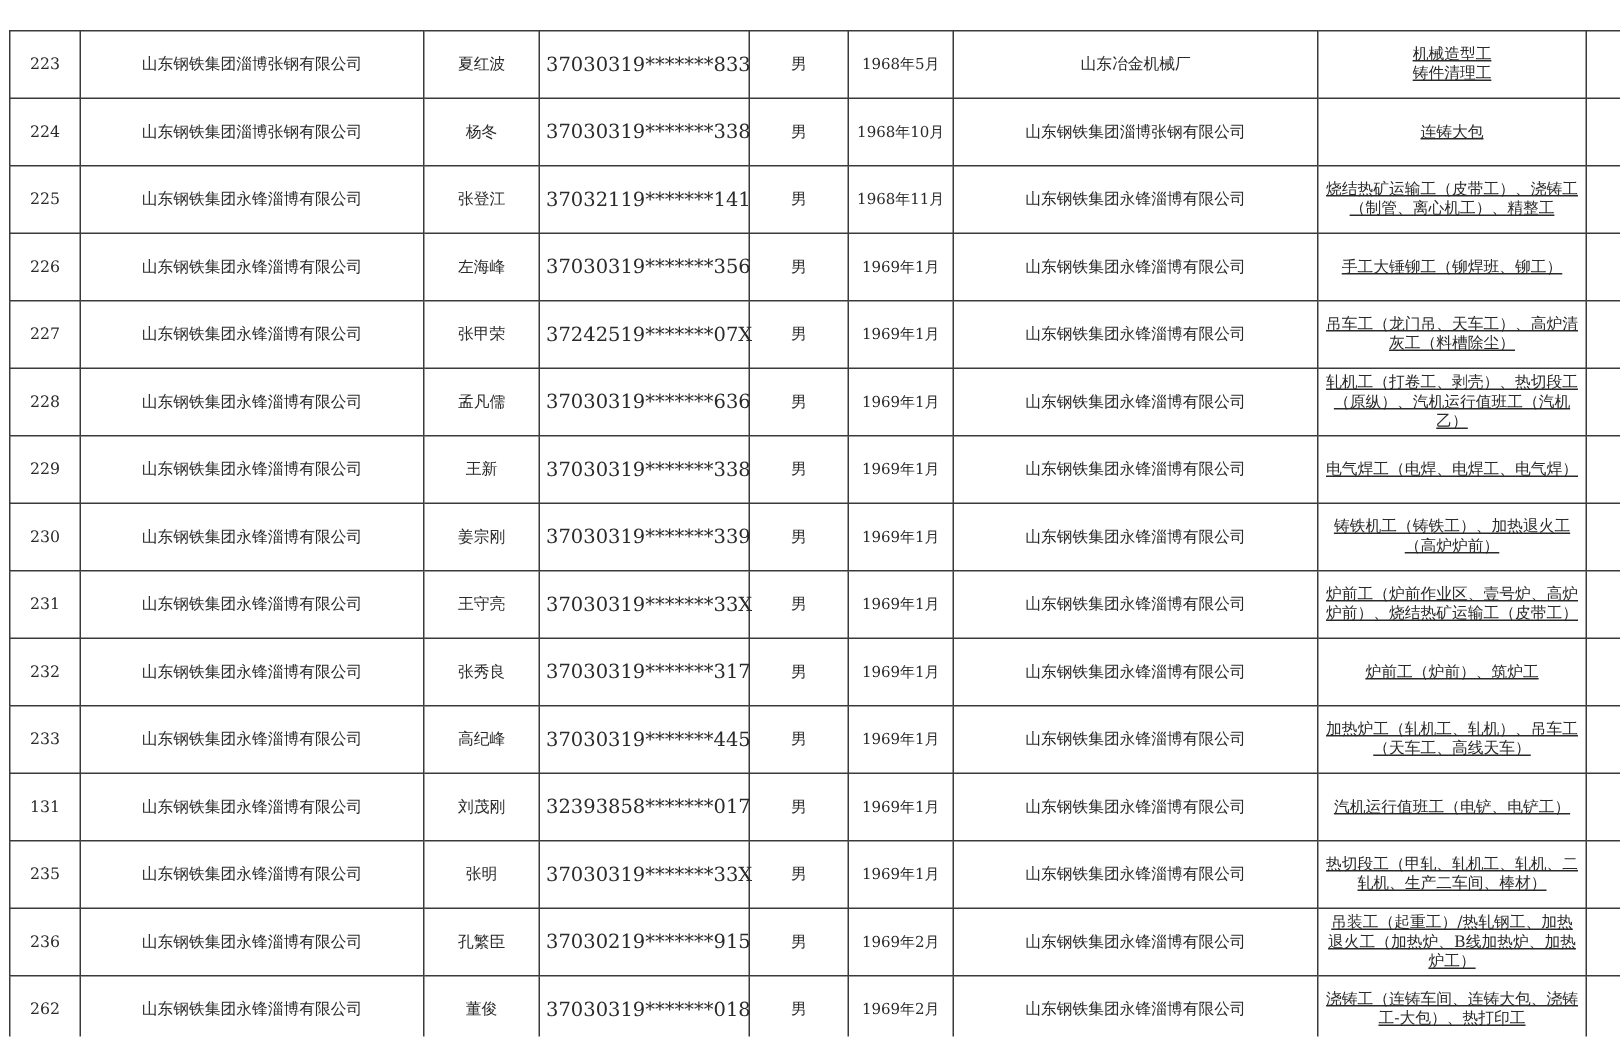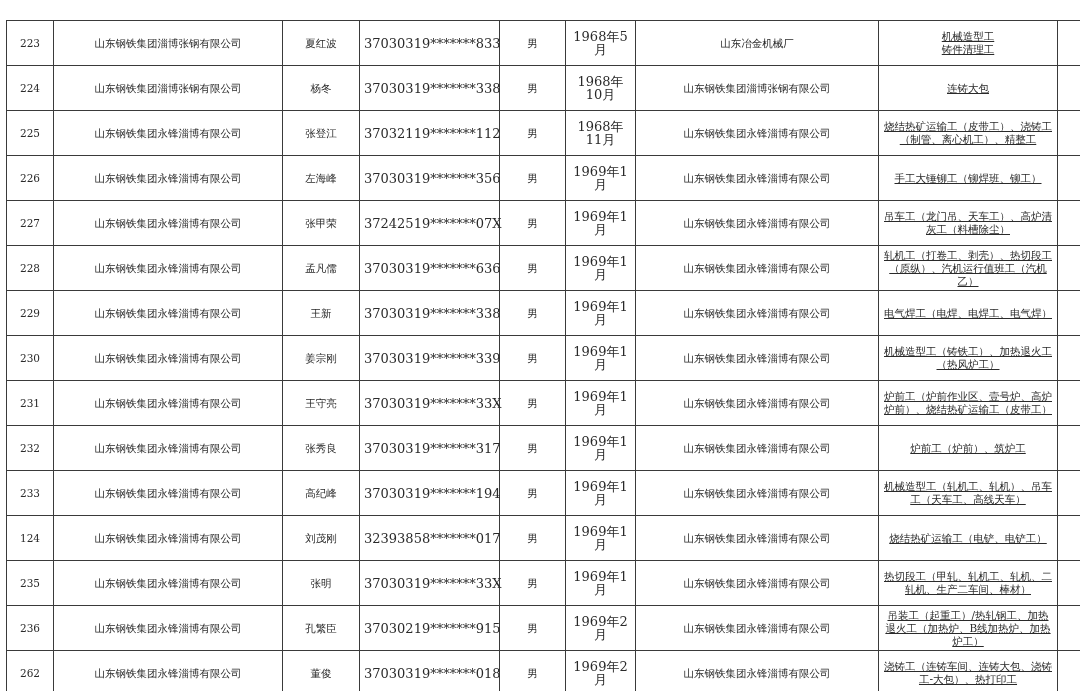--- a/index.html
+++ b/index.html
@@ -15,7 +15,7 @@
   .c-nm { width: 68px; text-align: center; }
   .c-id { width: 131px; font-size: 13px; }
   .c-sx { width: 57px; }
-  .c-dt { width: 61px; font-size: 13px; }
+  .c-dt { width: 61px; font-size: 10px; }
   .c-un { width: 234px; }
   .c-jb { width: 170px; text-decoration: underline; }
   .c-rs { width: 77px; }

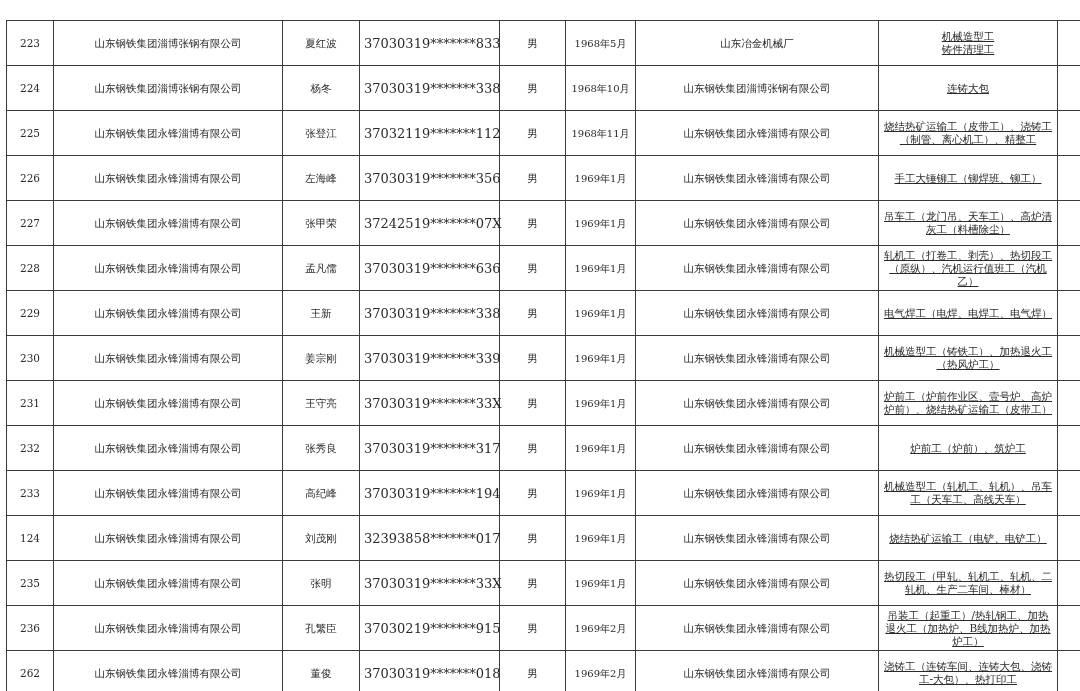--- a/index.html
+++ b/index.html
@@ -56,7 +56,7 @@
     <td class="c-no">225</td>
     <td class="c-co">山东钢铁集团永锋淄博有限公司</td>
     <td class="c-nm">张登江</td>
-    <td class="c-id">37032119*******112</td>
+    <td class="c-id">37032119*******141</td>
     <td class="c-sx">男</td>
     <td class="c-dt">1968年11月</td>
     <td class="c-un">山东钢铁集团永锋淄博有限公司</td>

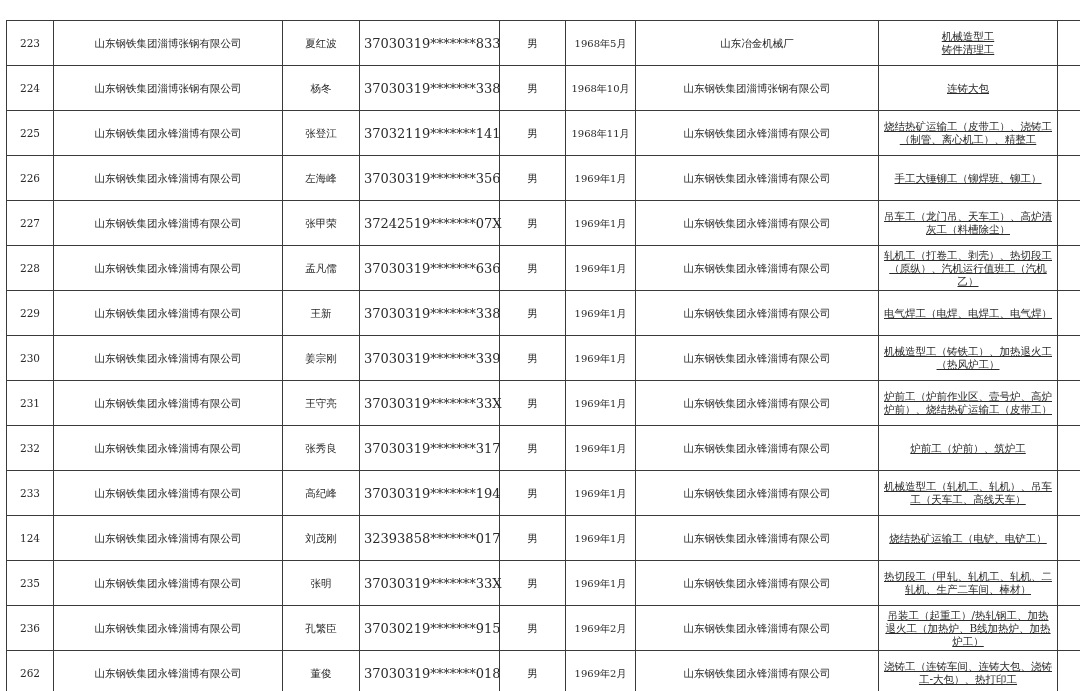--- a/index.html
+++ b/index.html
@@ -120,7 +120,7 @@
     <td class="c-sx">男</td>
     <td class="c-dt">1969年1月</td>
     <td class="c-un">山东钢铁集团永锋淄博有限公司</td>
-    <td class="c-jb job">机械造型工（铸铁工）、加热退火工（热风炉工）</td>
+    <td class="c-jb job">铸铁机工（铸铁工）、加热退火工（高炉炉前）</td>
     <td class="c-rs">同意</td>
   </tr>
 

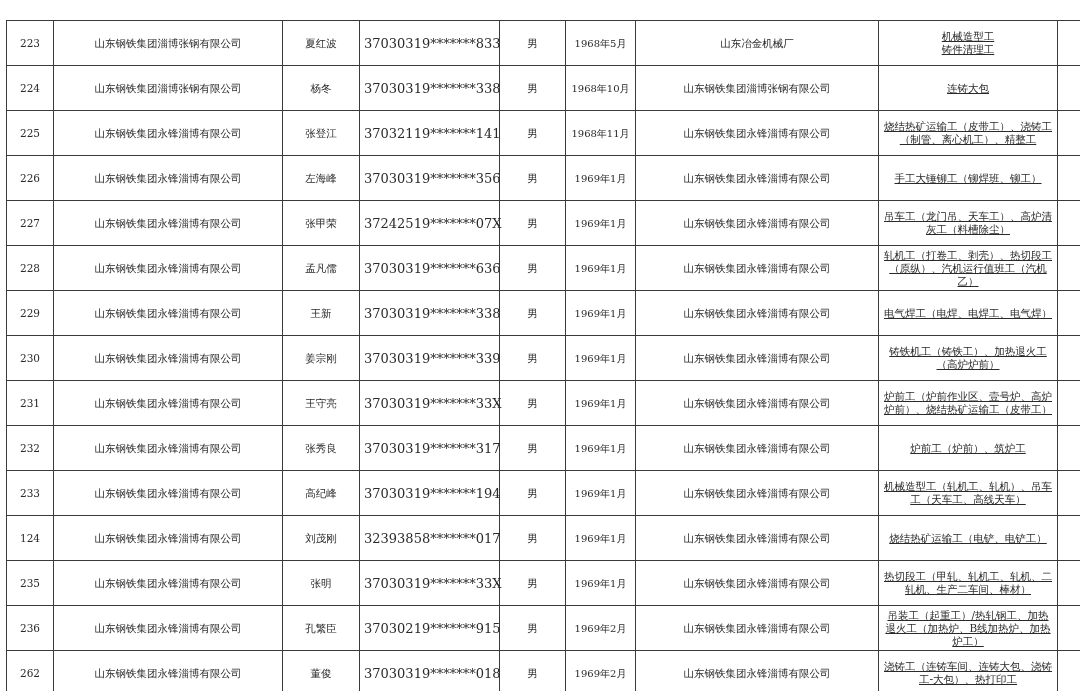--- a/index.html
+++ b/index.html
@@ -152,7 +152,7 @@
     <td class="c-no">233</td>
     <td class="c-co">山东钢铁集团永锋淄博有限公司</td>
     <td class="c-nm">高纪峰</td>
-    <td class="c-id">37030319*******194</td>
+    <td class="c-id">37030319*******445</td>
     <td class="c-sx">男</td>
     <td class="c-dt">1969年1月</td>
     <td class="c-un">山东钢铁集团永锋淄博有限公司</td>

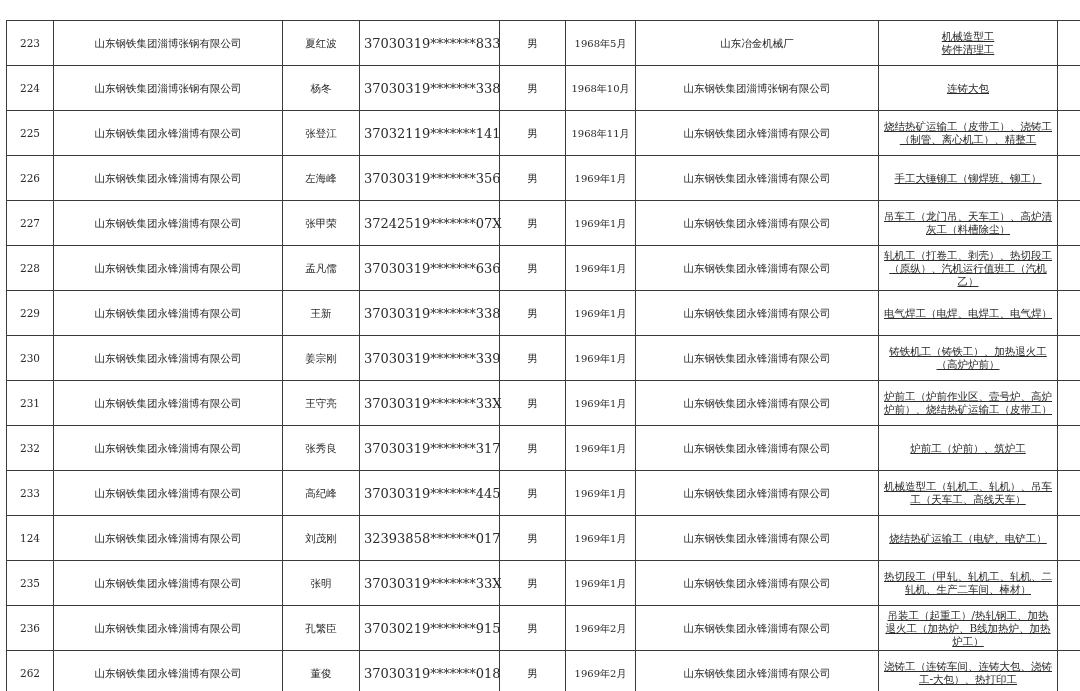--- a/index.html
+++ b/index.html
@@ -156,7 +156,7 @@
     <td class="c-sx">男</td>
     <td class="c-dt">1969年1月</td>
     <td class="c-un">山东钢铁集团永锋淄博有限公司</td>
-    <td class="c-jb job">机械造型工（轧机工、轧机）、吊车工（天车工、高线天车）</td>
+    <td class="c-jb job">加热炉工（轧机工、轧机）、吊车工（天车工、高线天车）</td>
     <td class="c-rs">同意</td>
   </tr>
 

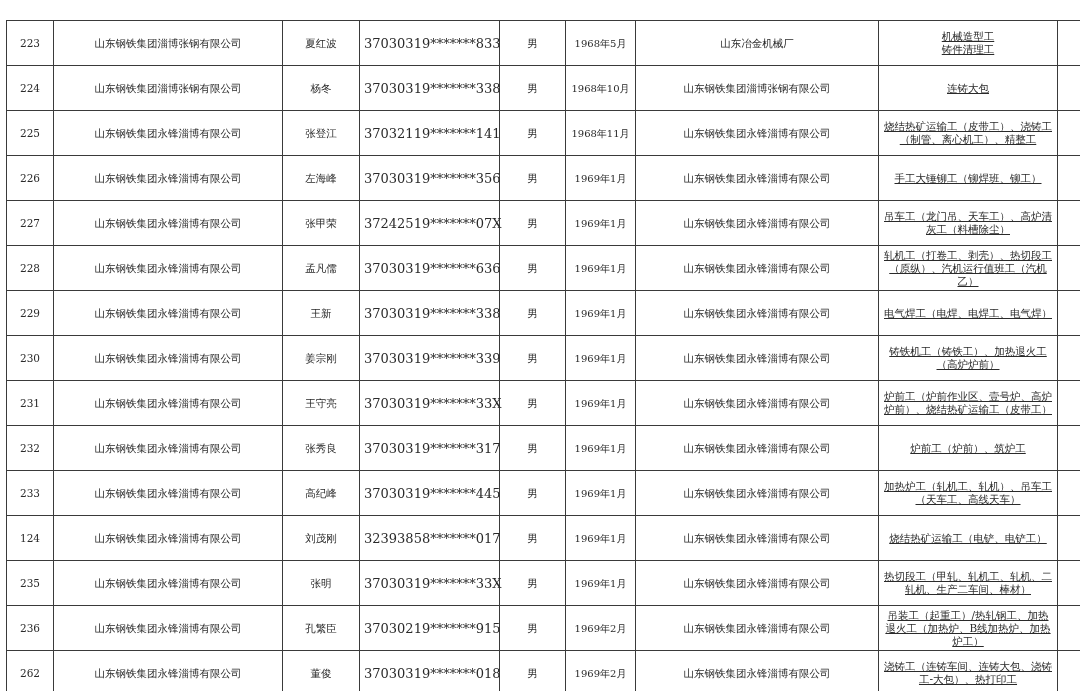--- a/index.html
+++ b/index.html
@@ -161,7 +161,7 @@
   </tr>
 
   <tr>
-    <td class="c-no">124</td>
+    <td class="c-no">131</td>
     <td class="c-co">山东钢铁集团永锋淄博有限公司</td>
     <td class="c-nm">刘茂刚</td>
     <td class="c-id">32393858*******017</td>

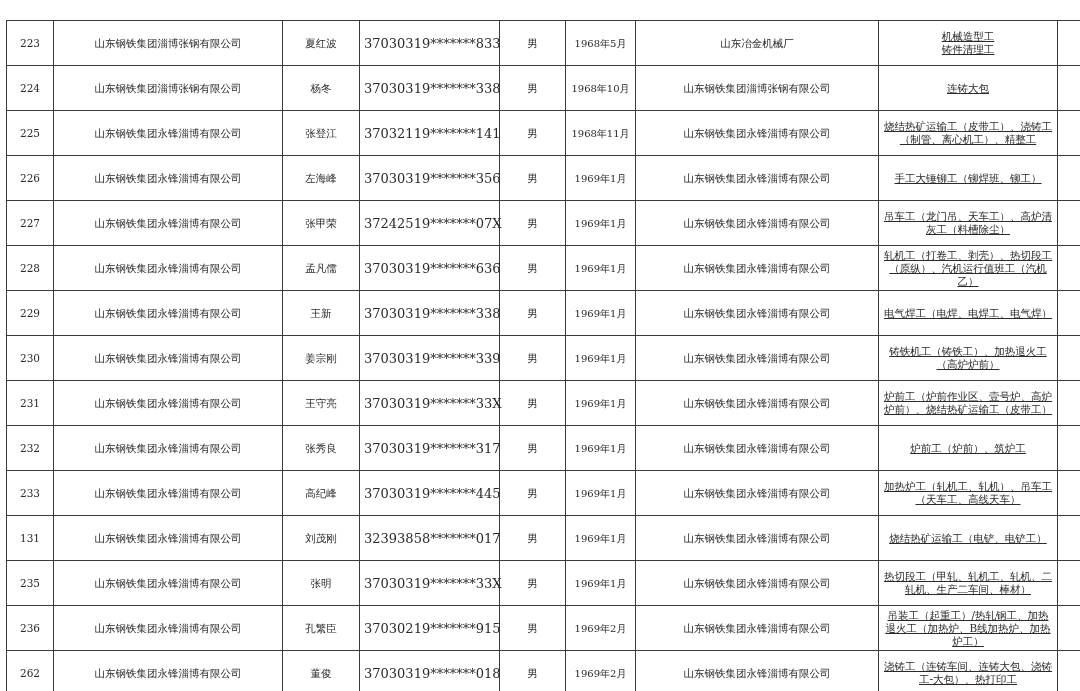--- a/index.html
+++ b/index.html
@@ -168,7 +168,7 @@
     <td class="c-sx">男</td>
     <td class="c-dt">1969年1月</td>
     <td class="c-un">山东钢铁集团永锋淄博有限公司</td>
-    <td class="c-jb job">烧结热矿运输工（电铲、电铲工）</td>
+    <td class="c-jb job">汽机运行值班工（电铲、电铲工）</td>
     <td class="c-rs">同意</td>
   </tr>
 

